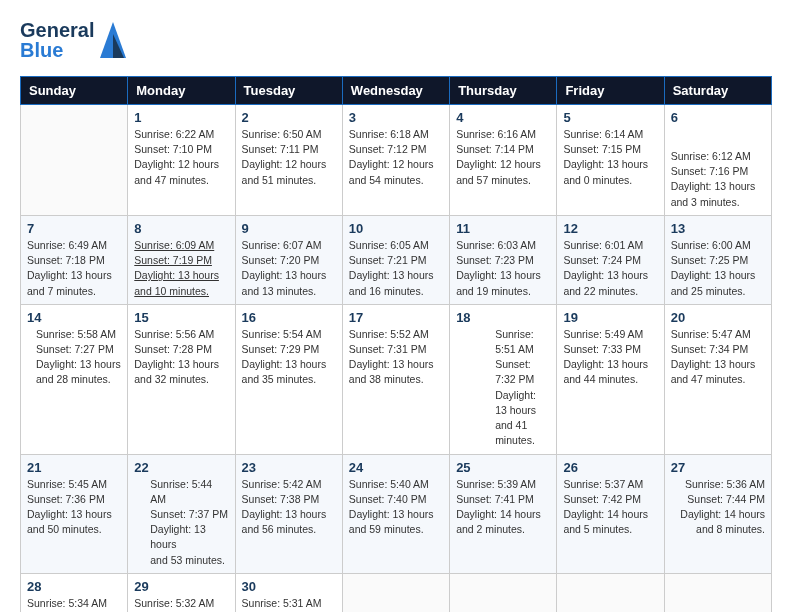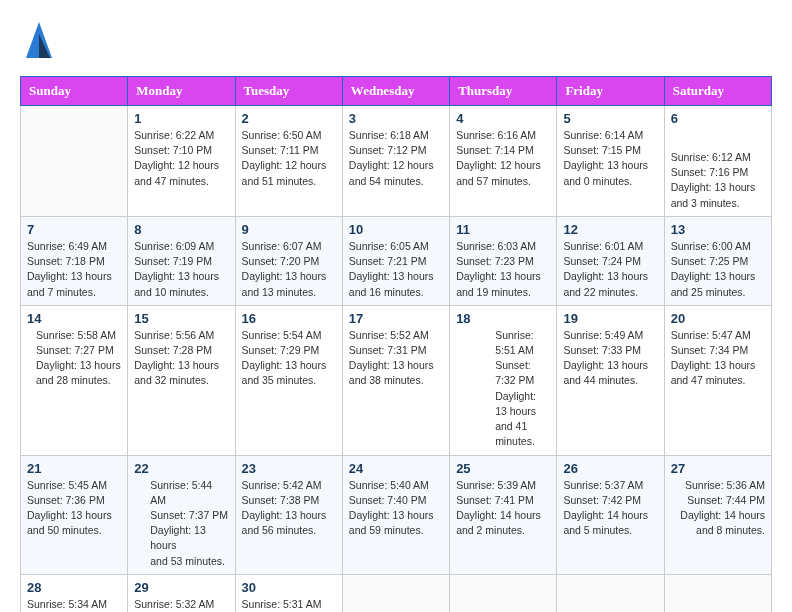--- a/index.html
+++ b/index.html
@@ -83,6 +83,10 @@
 <div class="header">
   <div class="logo">
   <div style="display:flex;align-items:center;">
+    <div style="display:flex;flex-direction:column;line-height:1;">
+      <span style="font-size:20px;font-weight:bold;color:#1a3a5c;">General</span>
+      <span style="font-size:20px;font-weight:bold;color:#2a7bd4;">Blue</span>
+    </div>
     <svg width="30" height="40" viewBox="0 0 30 40" xmlns="http://www.w3.org/2000/svg" style="margin-left:4px;">
       <polygon points="15,2 28,38 2,38" fill="#2a7bd4"></polygon>
       <polygon points="15,14 26,38 15,38" fill="#1a3a5c"></polygon>

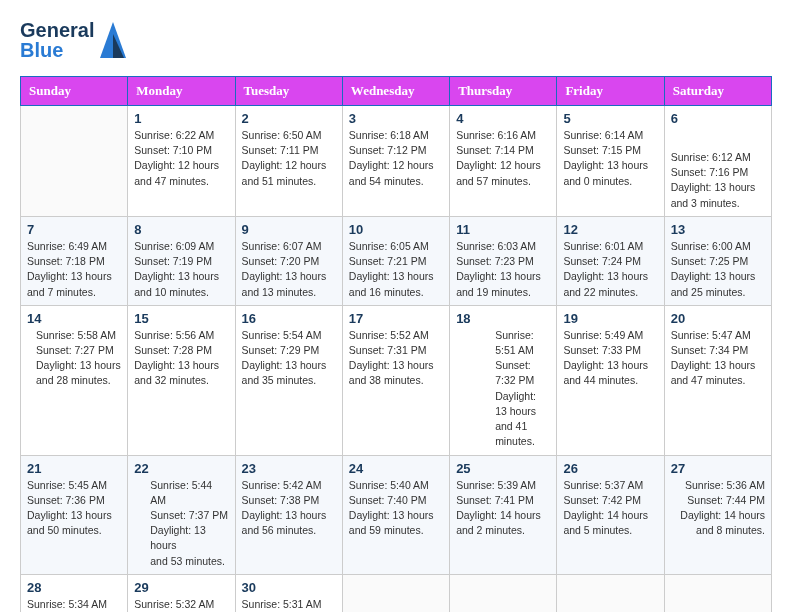--- a/index.html
+++ b/index.html
@@ -39,14 +39,13 @@
       border: 1px solid #ccc;
     }
     .calendar th {
-      background: #d946ef;
+      background: #0f172a;
       color: #fff;
       font-weight: bold;
       font-size: 13px;
       padding: 6px 8px;
       text-align: left;
       border: 1px solid #1a6bc0;
-      font-family: Liberation Serif, serif;
     }
     .calendar td {
       border: 1px solid #ccc;

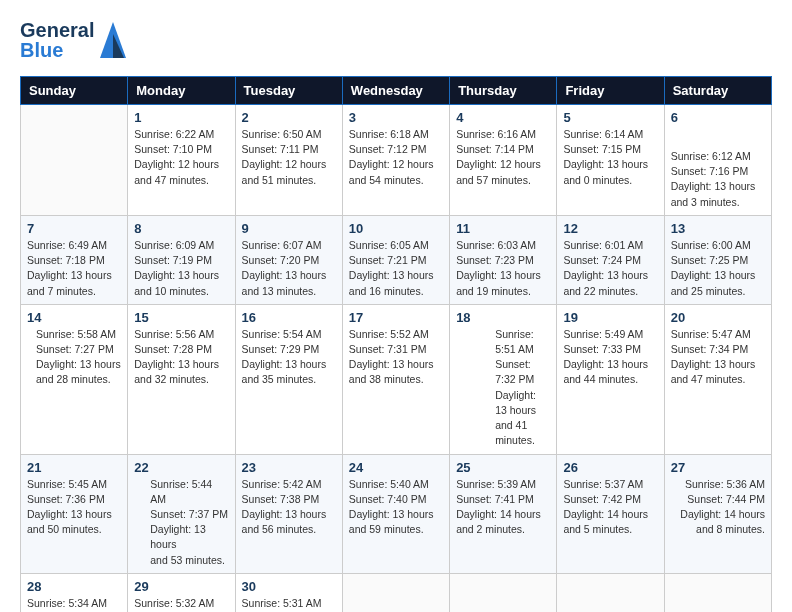--- a/index.html
+++ b/index.html
@@ -166,7 +166,7 @@
         </td>
         <td>
           <span class="day-number">8</span>
-          <div class="day-info" style="white-space: pre-line;">Sunrise: 6:09 AM
+          <div class="day-info" style="white-space: pre-line; text-decoration: underline;">Sunrise: 6:09 AM
 Sunset: 7:19 PM
 Daylight: 13 hours
 and 10 minutes.</div>

